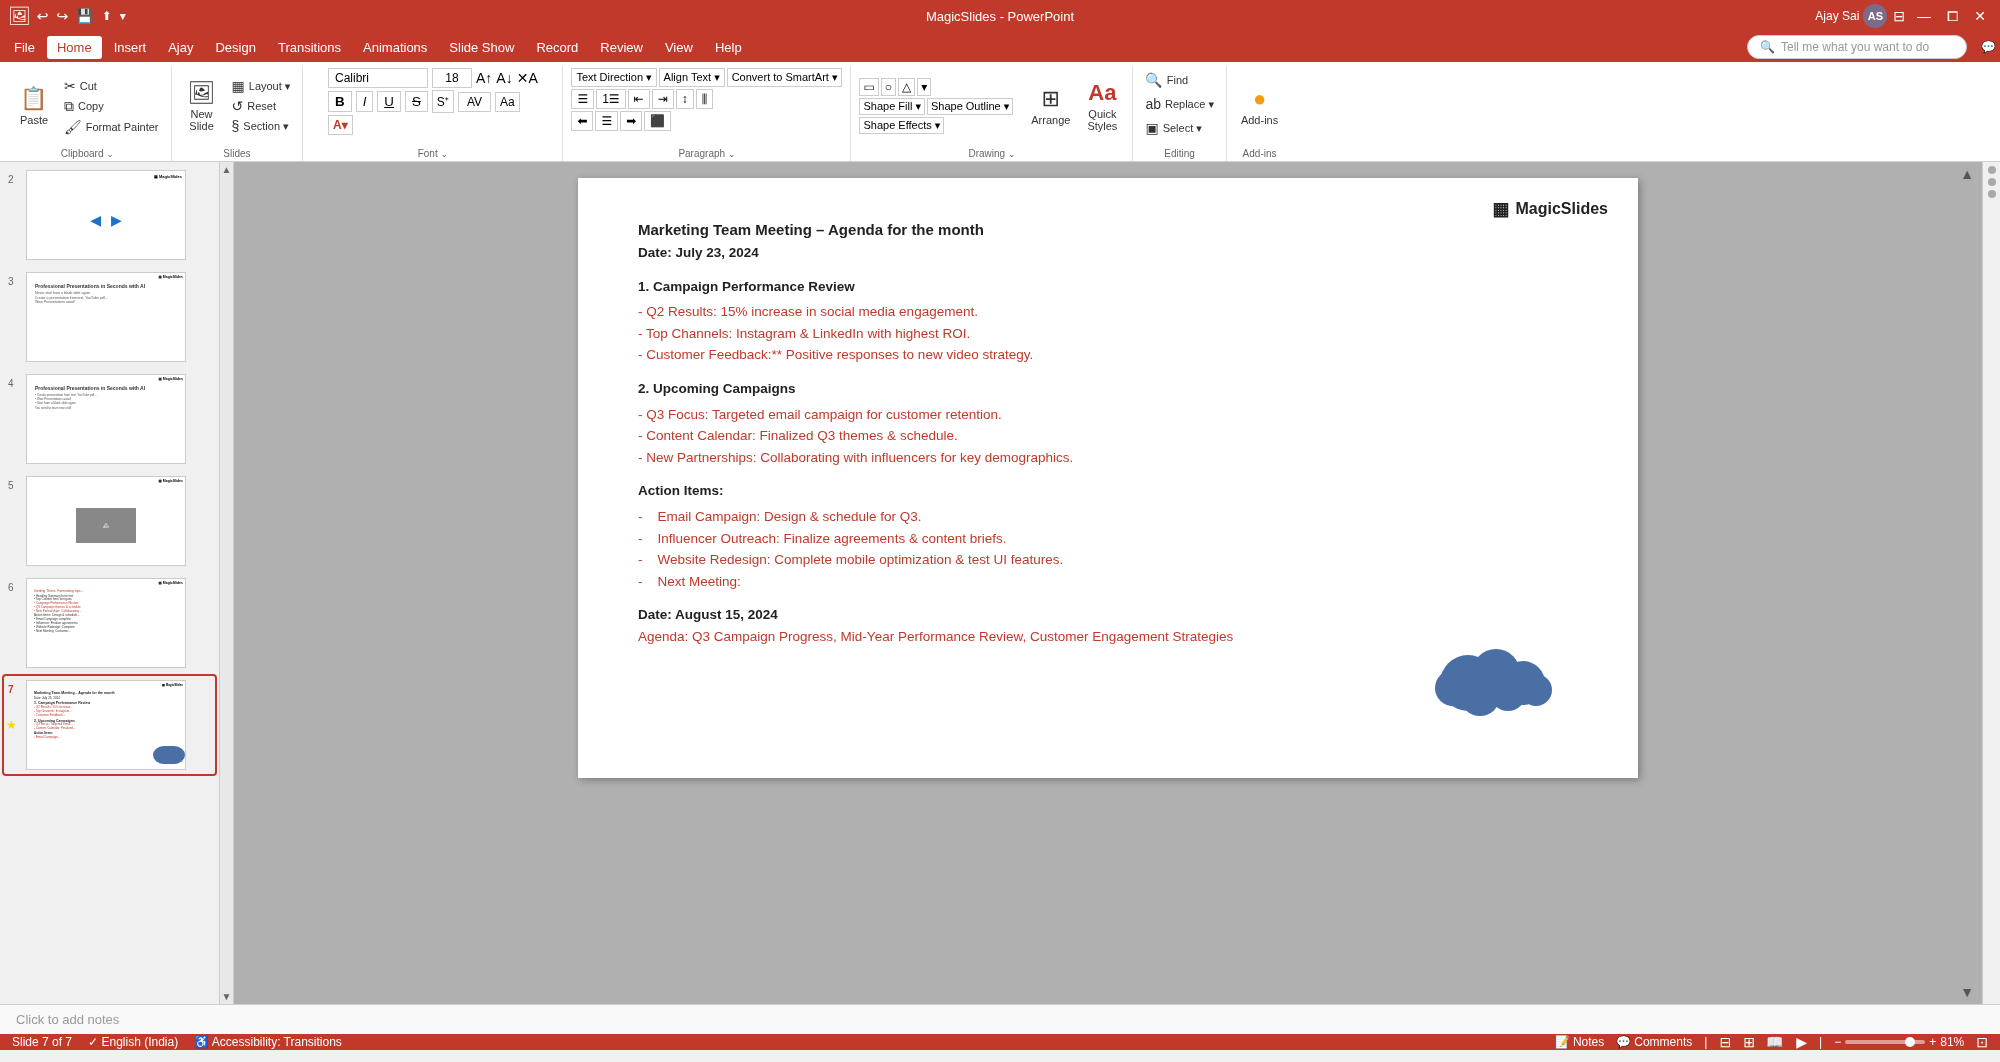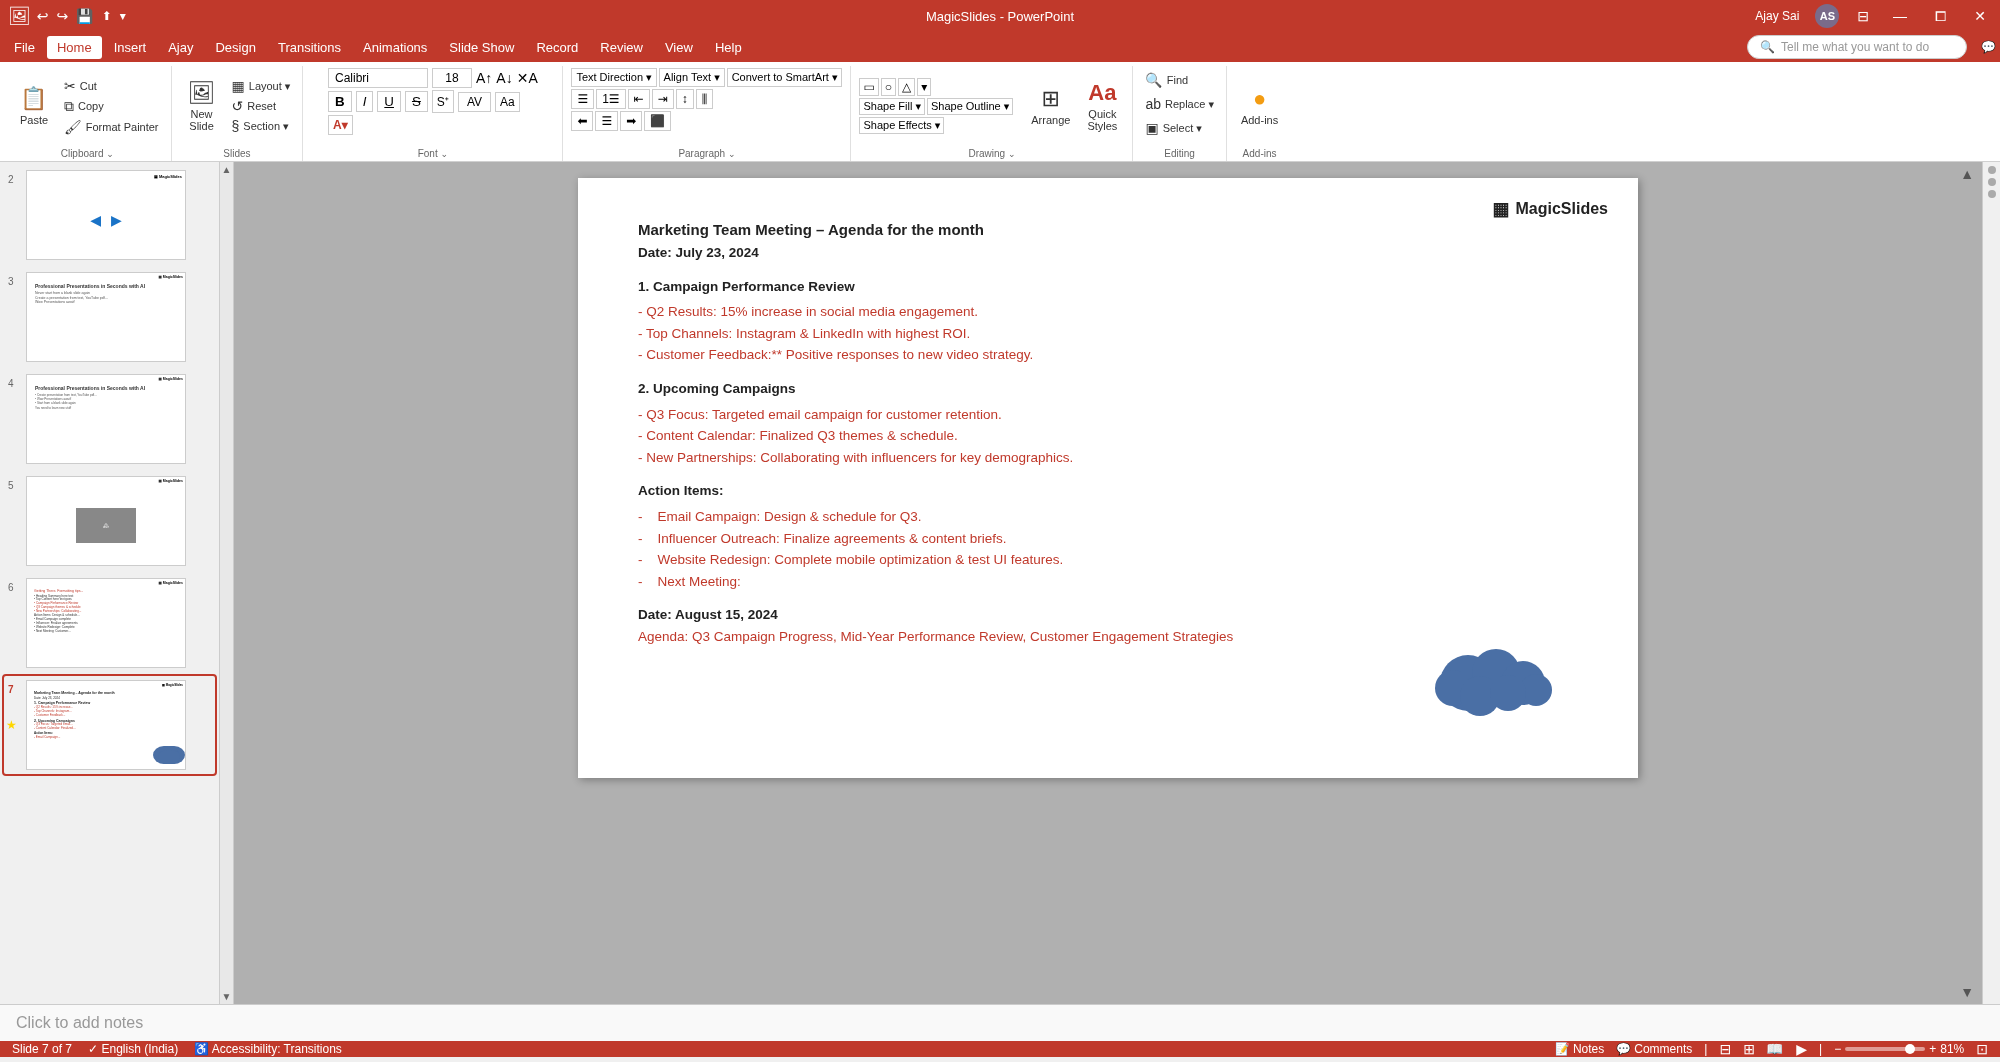--- a/index.html
+++ b/index.html
@@ -17,7 +17,7 @@
     }
     .title-bar-left { display: flex; align-items: center; gap: 4px; }
     .title-bar-center { font-size: 13px; color: white; position: absolute; left: 50%; transform: translateX(-50%); }
-    .title-bar-right { display: flex; align-items: center; gap: 16px; margin-left: auto; }
+    .title-bar-right { display: flex; align-items: center; gap: 4px; margin-left: auto; }
     .title-btn { color: white; font-size: 14px; cursor: pointer; padding: 2px 6px; }
     .quick-access-icon { color: white; font-size: 14px; cursor: pointer; margin: 0 2px; }
     .user-avatar { background: #7a6b8a; color: white; border-radius: 50%; width: 24px; height: 24px; display: flex; align-items: center; justify-content: center; font-size: 11px; font-weight: bold; }

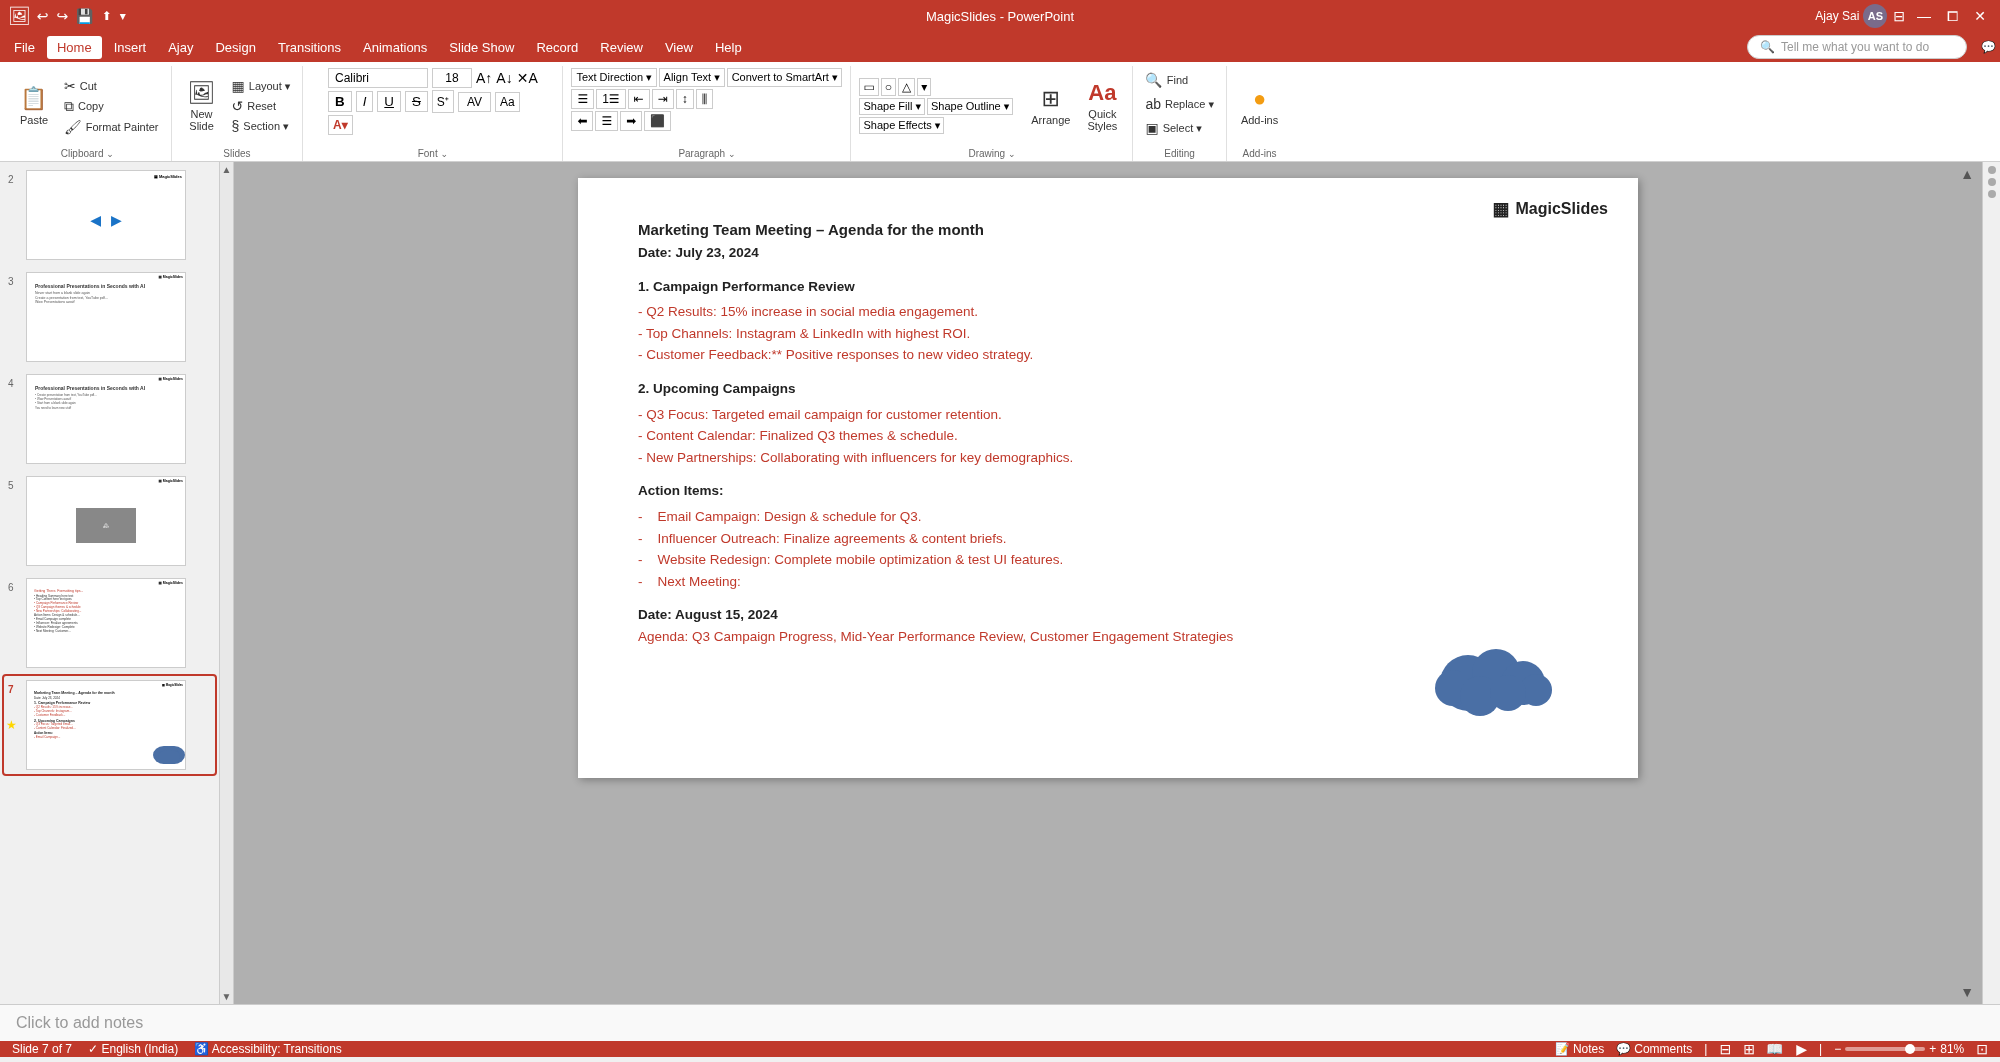--- a/index.html
+++ b/index.html
@@ -204,12 +204,12 @@
     .notes-bar {
       background: #f9f9f9;
       border-top: 1px solid #ccc;
-      height: 37px;
+      height: 30px;
       display: flex;
       align-items: center;
       padding: 0 16px;
       color: #999;
-      font-size: 16px;
+      font-size: 13px;
       cursor: text;
       flex-shrink: 0;
     }

